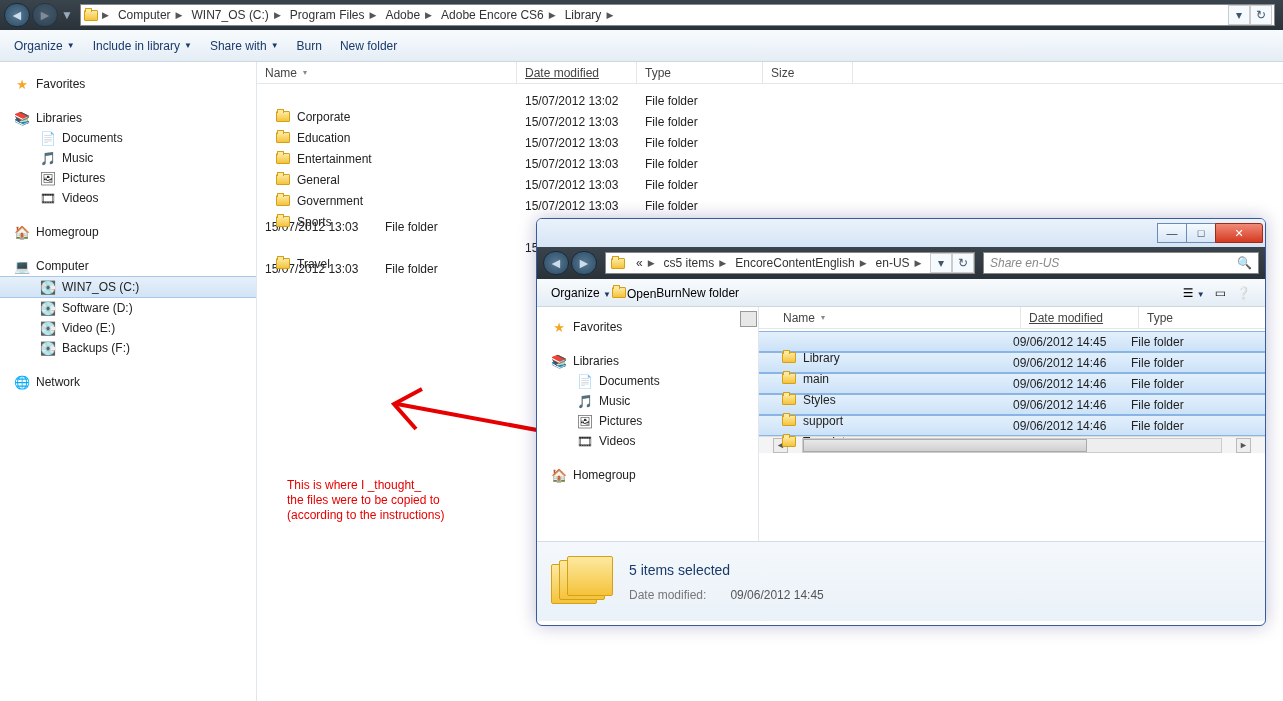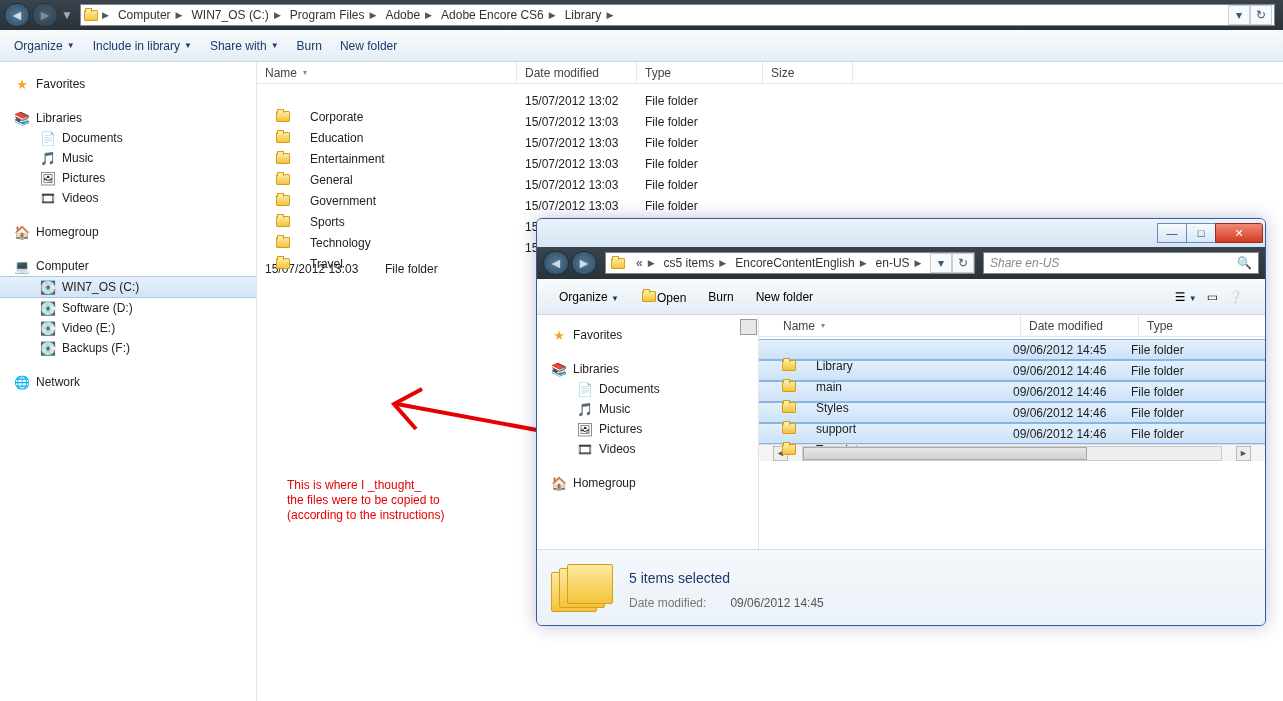--- a/index.html
+++ b/index.html
@@ -32,7 +32,7 @@
 .content { flex:1; border-left:1px solid #e0e6ec; }
 .col-headers { display:flex; height:22px; border-bottom:1px solid #e6e6e6; color:#444;text-align:right;}
 .col-headers > div { padding:3px 8px; border-right:1px solid #e6e6e6; display:flex; align-items:center; gap:4px;}
-.ch-name{width:260px;} .ch-date{width:120px;} .ch-type{width:126px;} .ch-size{width:90px;}
+.ch-name{width:260px;} .ch-date{width:120px;text-decoration:underline;} .ch-type{width:126px;} .ch-size{width:90px;}
 .file-rows { padding-top:6px;}
 .file-row { display:flex; height:21px; align-items:center; color:#222;}
 .file-row .cell {padding:0 8px; overflow:hidden; white-space:nowrap;}

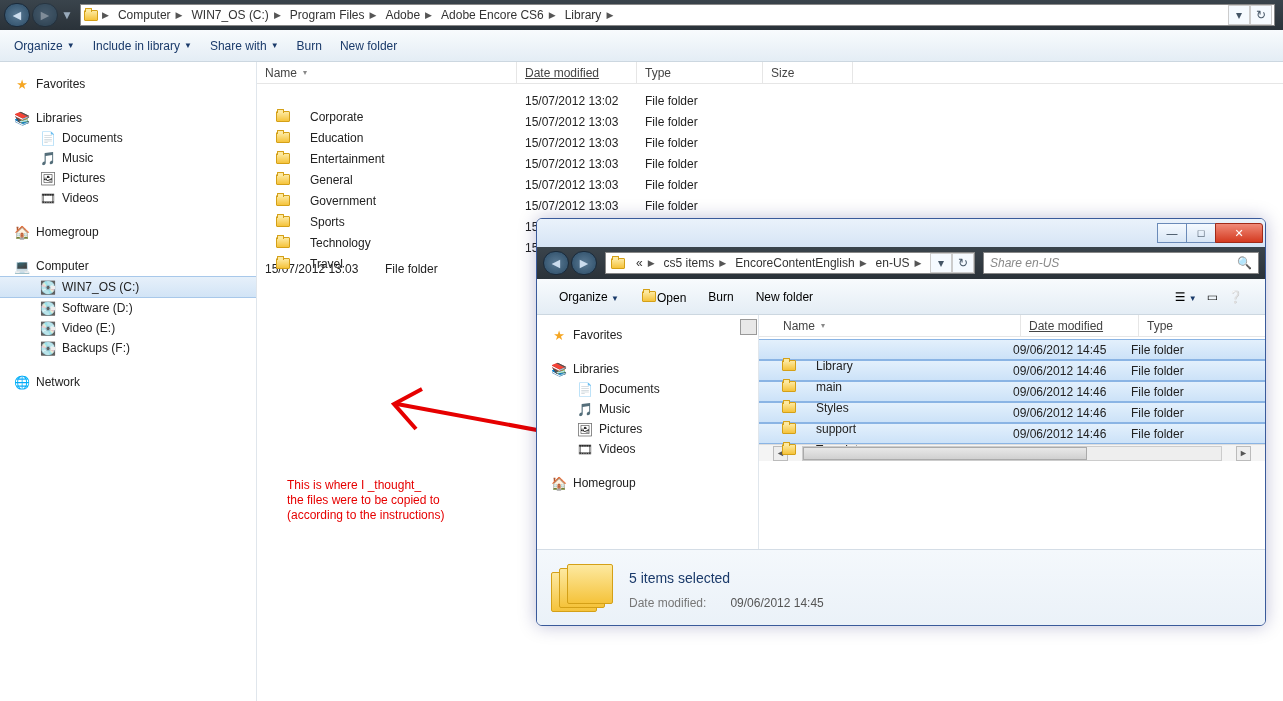--- a/index.html
+++ b/index.html
@@ -36,7 +36,7 @@
 .file-rows { padding-top:6px;}
 .file-row { display:flex; height:21px; align-items:center; color:#222;}
 .file-row .cell {padding:0 8px; overflow:hidden; white-space:nowrap;}
-.file-row .c-name{width:260px; display:flex; align-items:center; gap:19px; padding-left:18px;margin-top:32px;}
+.file-row .c-name{width:260px; display:flex; align-items:center; gap:6px; padding-left:18px;margin-top:32px;}
 .file-row .c-date{width:120px;} .file-row .c-type{width:126px;} .file-row .c-size{width:90px;}
 
 

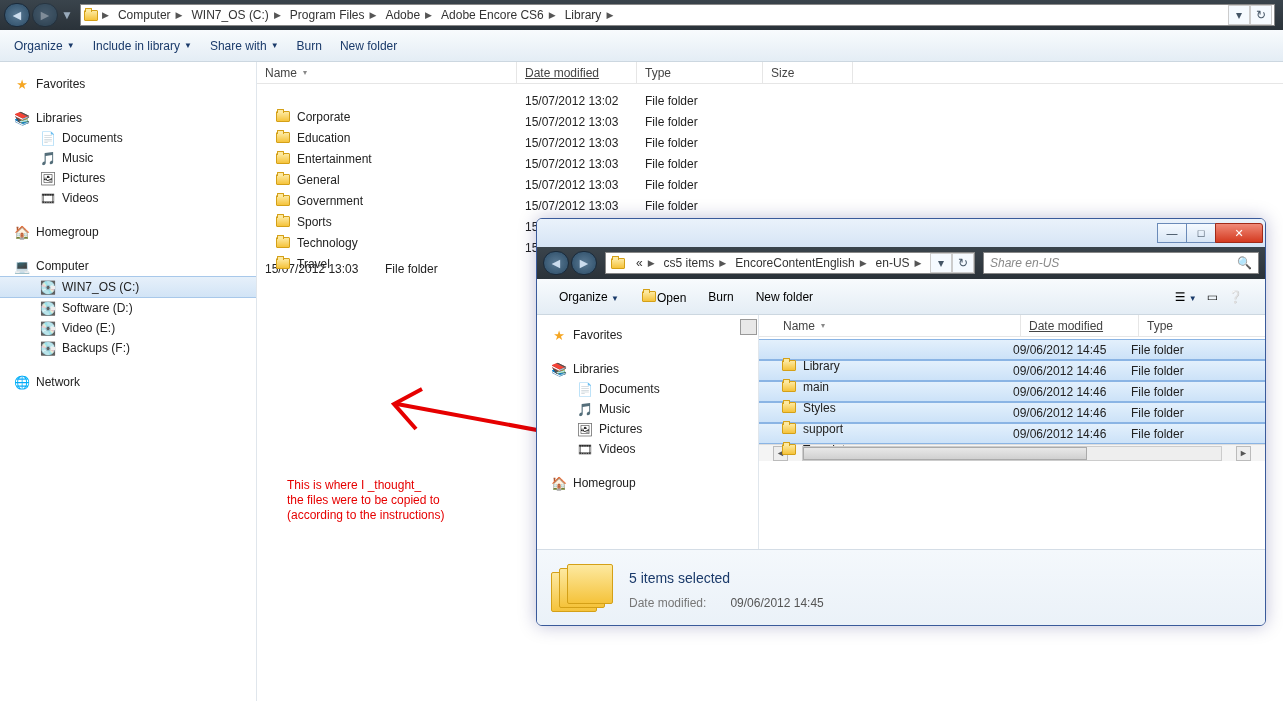--- a/index.html
+++ b/index.html
@@ -267,12 +267,6 @@
             <div class="cell c-size"></div>
           </div>
           <div class="file-row">
-            <div class="cell c-name">
-              <span class="icon">
-                <span class="folder-ico"></span>
-              </span>
-              <span>Technology</span>
-            </div>
             <div class="cell c-date">15/07/2012 13:03</div>
             <div class="cell c-type">File folder</div>
             <div class="cell c-size"></div>

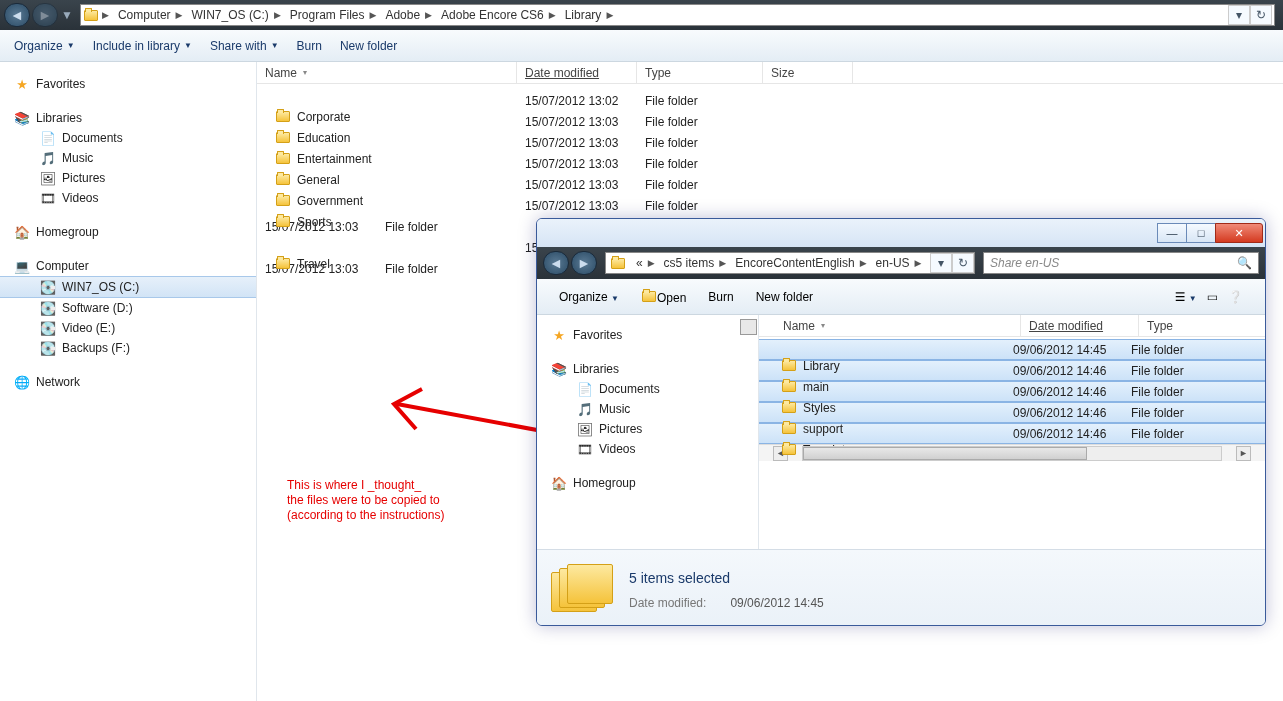--- a/index.html
+++ b/index.html
@@ -49,7 +49,7 @@
 .win2-nav { height: 32px; background: linear-gradient(#3a444c, #2a3239); display:flex; align-items:center; gap:2px; padding:0 6px;}
 .win2-bc { flex:0 0 370px; height:22px; background:#fff; border:1px solid #888; display:flex; align-items:center; margin:0 6px;}
 .win2-search { flex:1; height:22px; background:#fff; border:1px solid #888; display:flex; align-items:center; padding:0 6px; color:#888; justify-content:space-between;}
-.win2-toolbar { height:36px; background:linear-gradient(#f8fbfd,#e4edf5); border-bottom:1px solid #ccd7e0; display:flex; align-items:center; gap:22px; padding:0 22px;}
+.win2-toolbar { height:28px; background:linear-gradient(#f8fbfd,#e4edf5); border-bottom:1px solid #ccd7e0; display:flex; align-items:center; padding:0 14px;}
 .win2-toolbar .right { margin-left:auto; display:flex; gap:10px;}
 .win2-body { display:flex; height: calc(100% - 28px - 32px - 32px - 80px);}
 .win2-nav-pane { width:240px; padding:10px 0; overflow:hidden; border-right:1px solid #e0e6ec; position:relative;}

